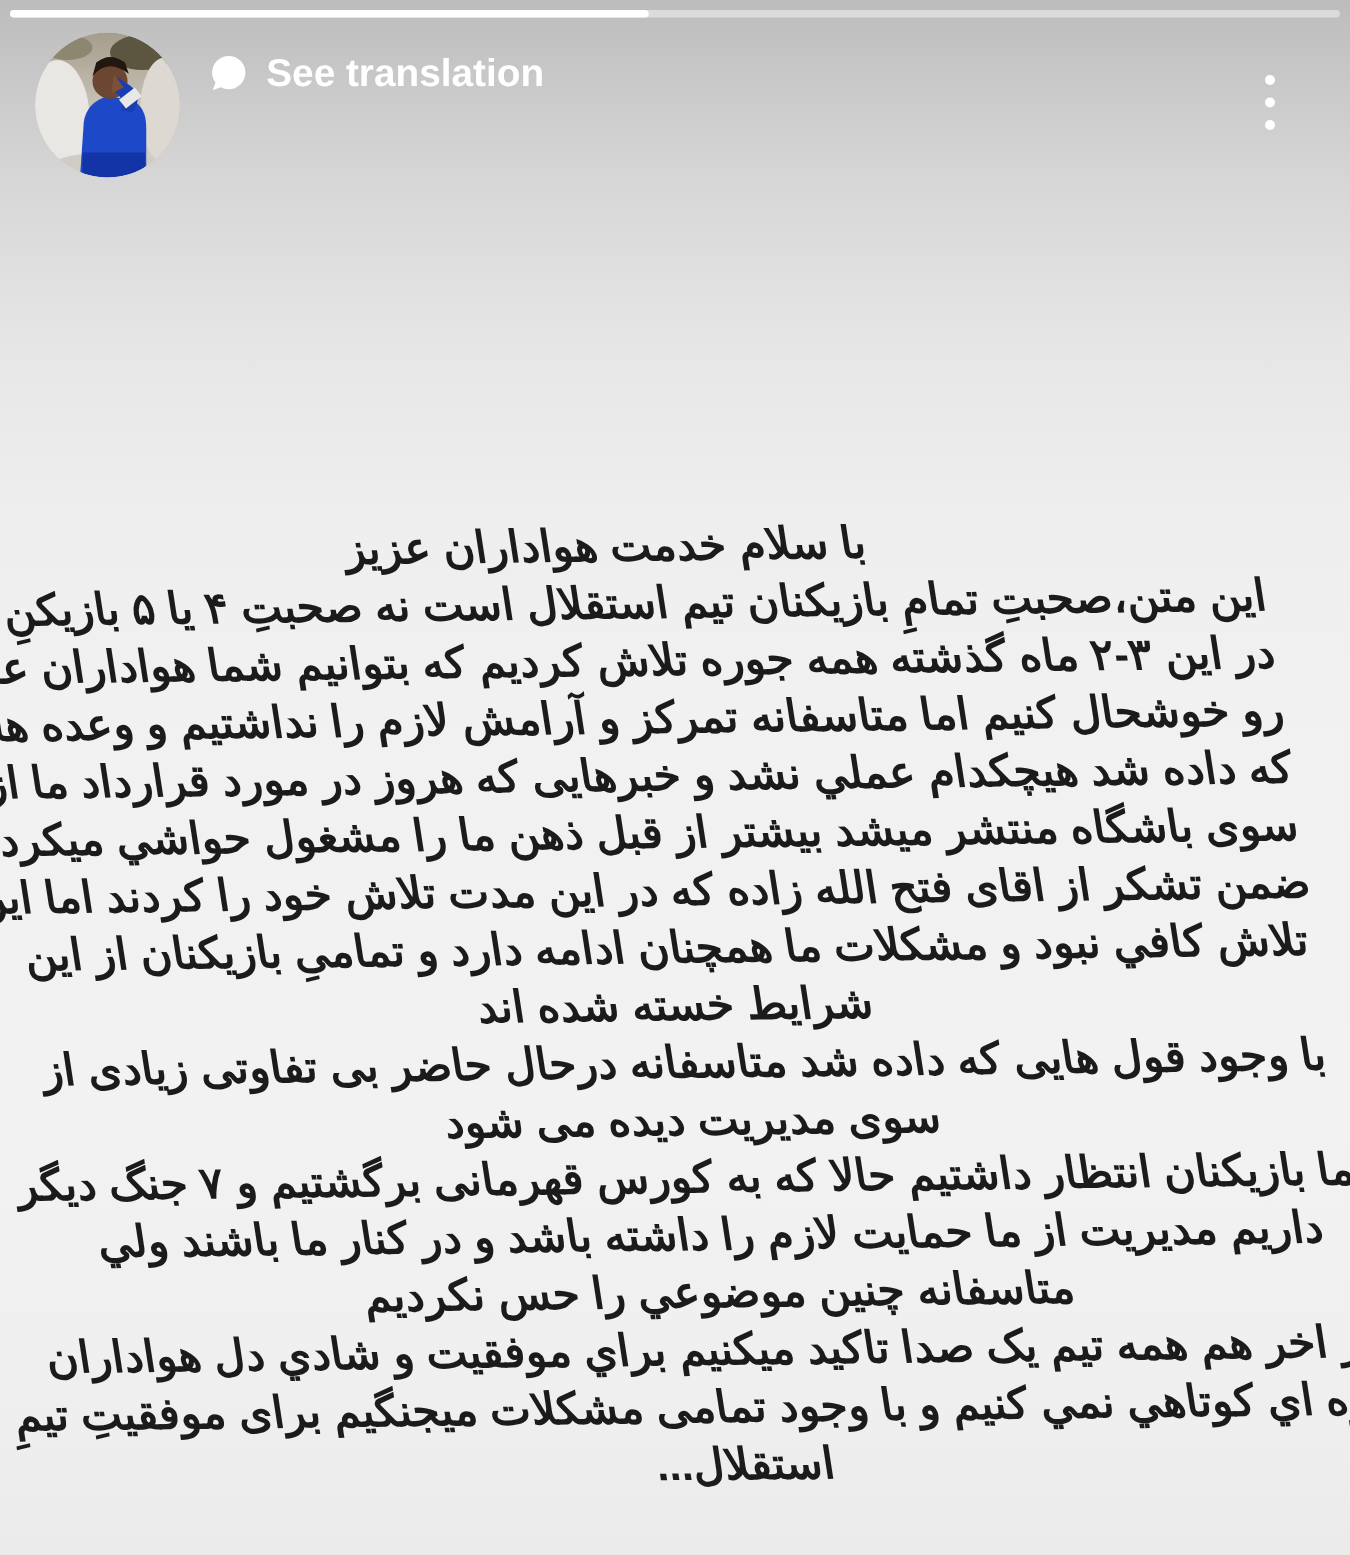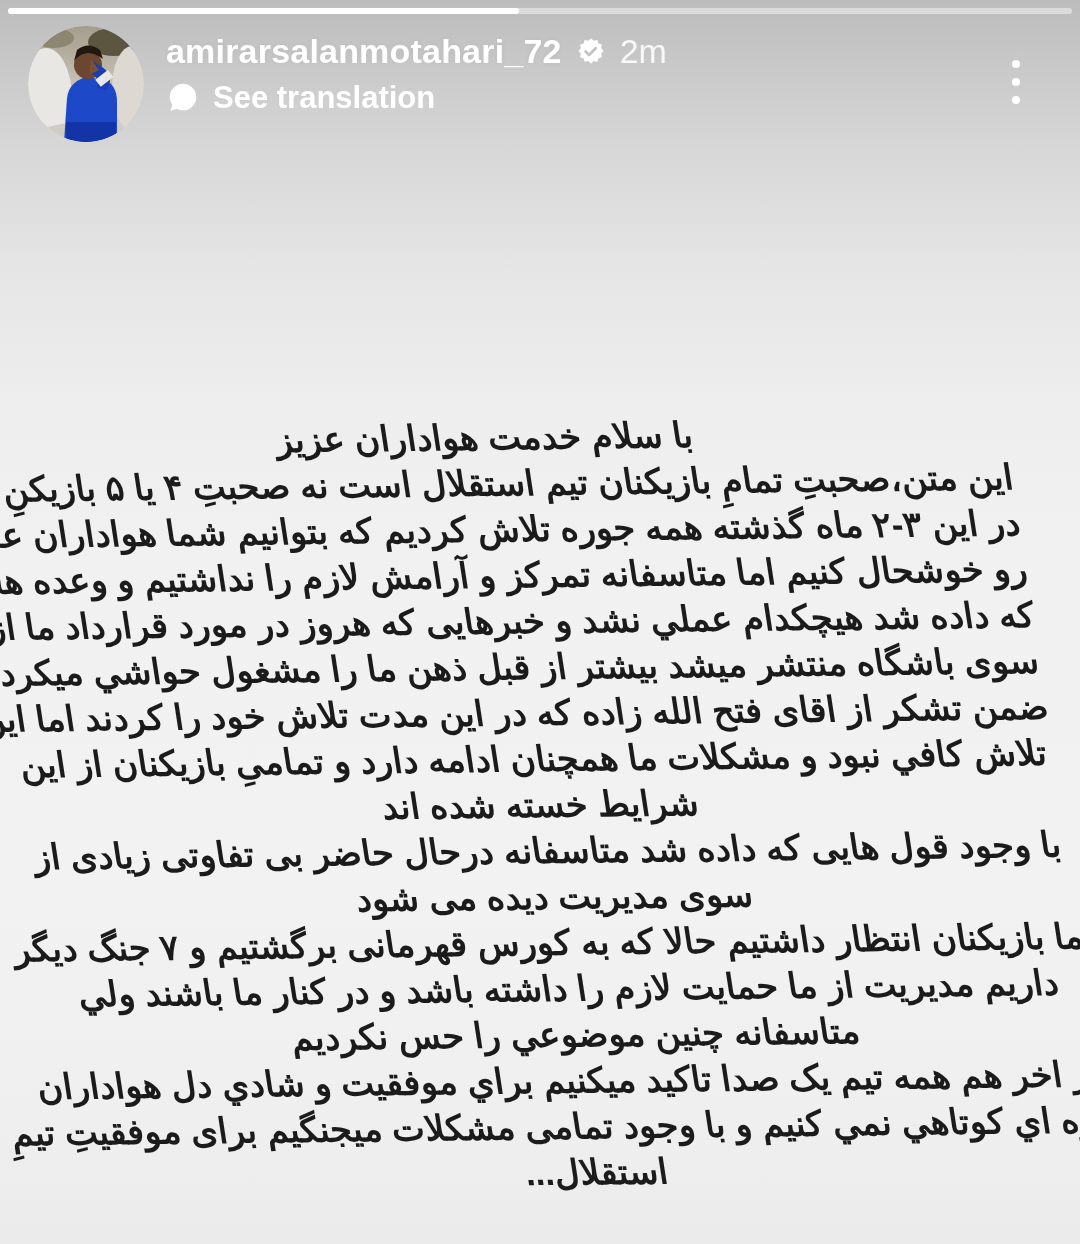--- a/index.html
+++ b/index.html
@@ -107,16 +107,6 @@
     </div>
 
     <div class="header-text">
-      <div class="row1">
-        <span class="username">amirarsalanmotahari_72</span>
-        <span class="verified">
-          <svg viewBox="0 0 24 24">
-            <path fill="#ffffff" d="M12 1.1l2.25 1.93 2.86-.64.82 2.77 2.77.82-.64 2.86L22 11.1l-1.94 2.25.64 2.86-2.77.82-.82 2.77-2.86-.64L12 21.1l-2.25-1.94-2.86.64-.82-2.77-2.77-.82.64-2.86L2 11.1l1.94-2.26-.64-2.86 2.77-.82.82-2.77 2.86.64z"></path>
-            <path d="M7.7 11.6l2.75 2.75 5.3-5.4" stroke="#c3c3c3" stroke-width="2.2" fill="none" stroke-linecap="round" stroke-linejoin="round"></path>
-          </svg>
-        </span>
-        <span class="timestamp">2m</span>
-      </div>
       <div class="row2">
         <span class="bubble-icon">
           <svg viewBox="0 0 24 24">

